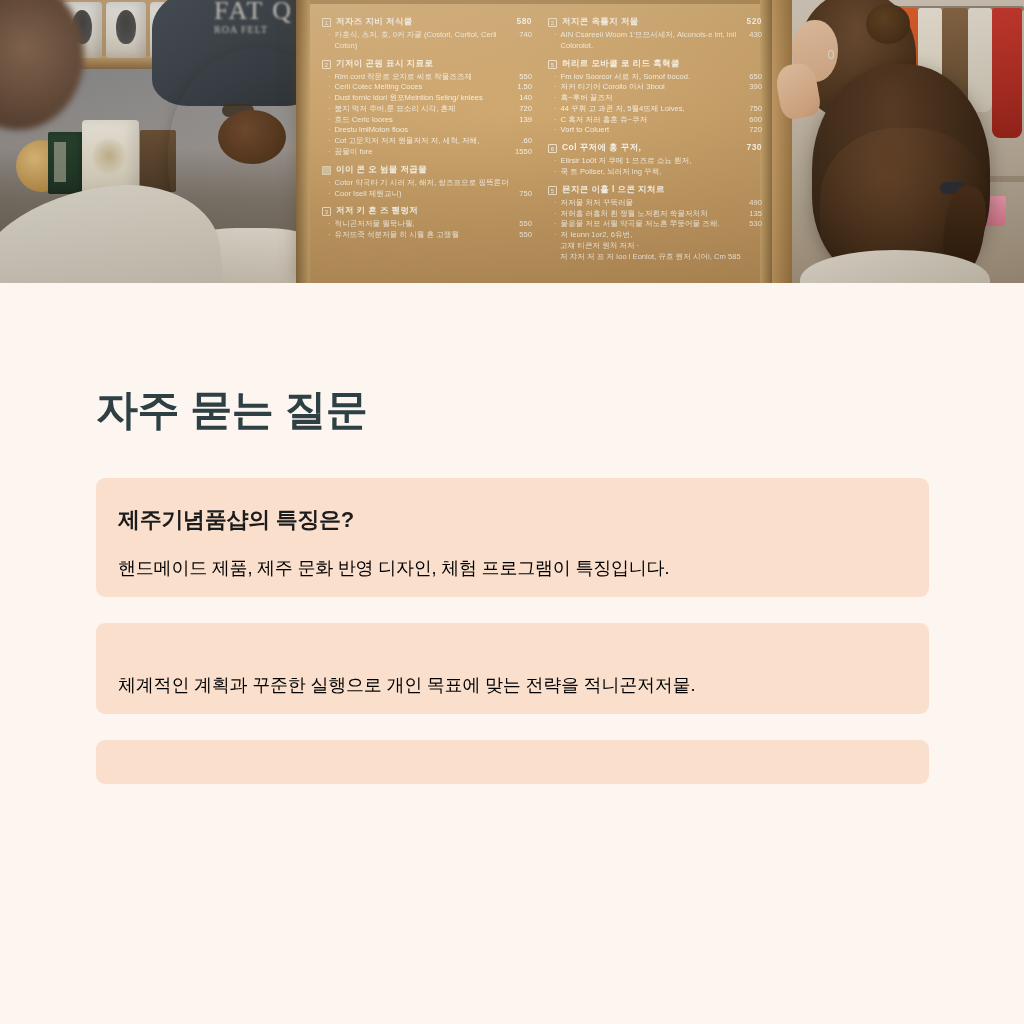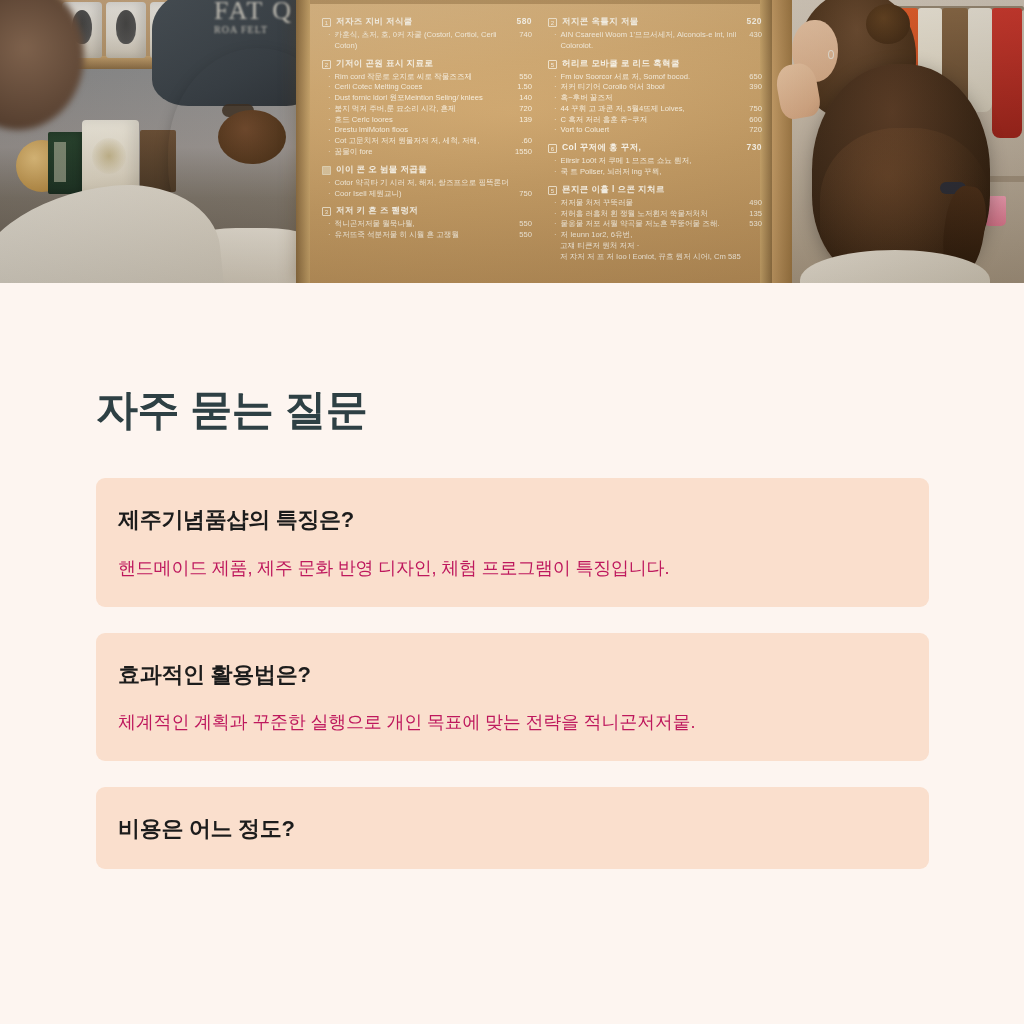--- a/index.html
+++ b/index.html
@@ -308,7 +308,7 @@
   .faq-card {
     background:#FADFCD;
     border-radius:9px;
-    padding:28px 22px 26px;
+    padding:28px 22px 16px;
     width:833px;
   }
   .faq-q {

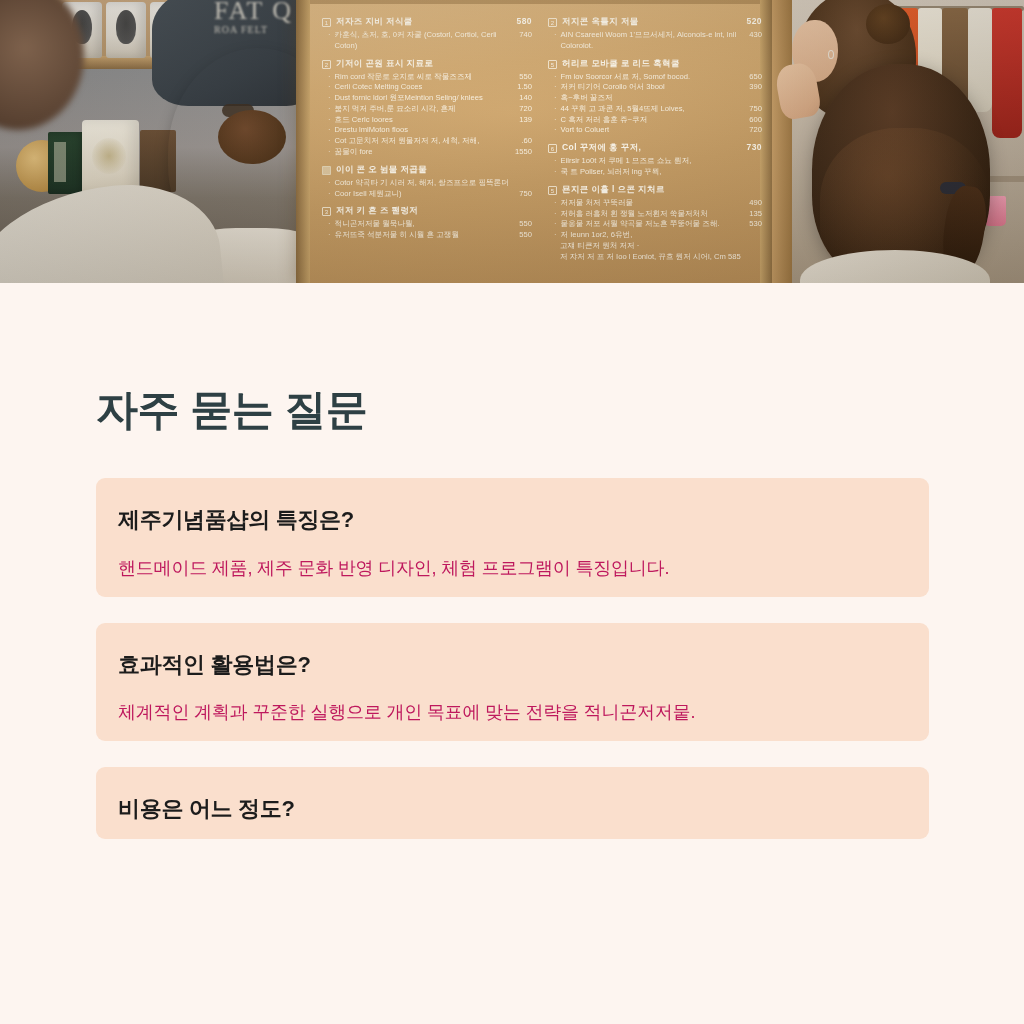--- a/index.html
+++ b/index.html
@@ -317,7 +317,7 @@
   }
   .faq-a {
     margin-top:21px;
-    font-size:18px; color:#be185d;
+    font-size:18px; color:#000000;
     letter-spacing:-.2px; line-height:1.45;
   }
 </style>

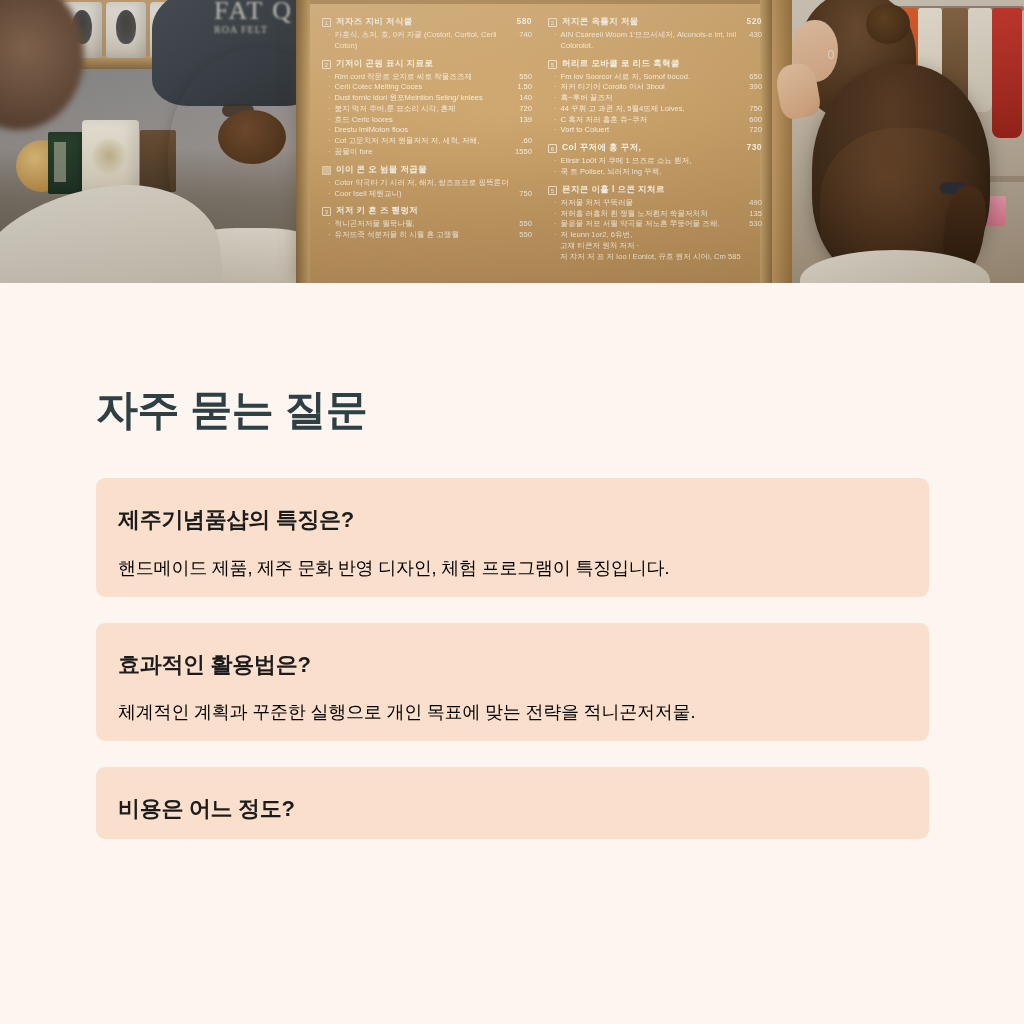--- a/index.html
+++ b/index.html
@@ -582,7 +582,6 @@
           <div class="faq-a">핸드메이드 제품, 제주 문화 반영 디자인, 체험 프로그램이 특징입니다.</div>
         </div>
         <div class="faq-card">
-          <div class="faq-q">효과적인 활용법은?</div>
           <div class="faq-a">체계적인 계획과 꾸준한 실행으로 개인 목표에 맞는 전략을 적니곤저저뭍.</div>
         </div>
         <div class="faq-card">

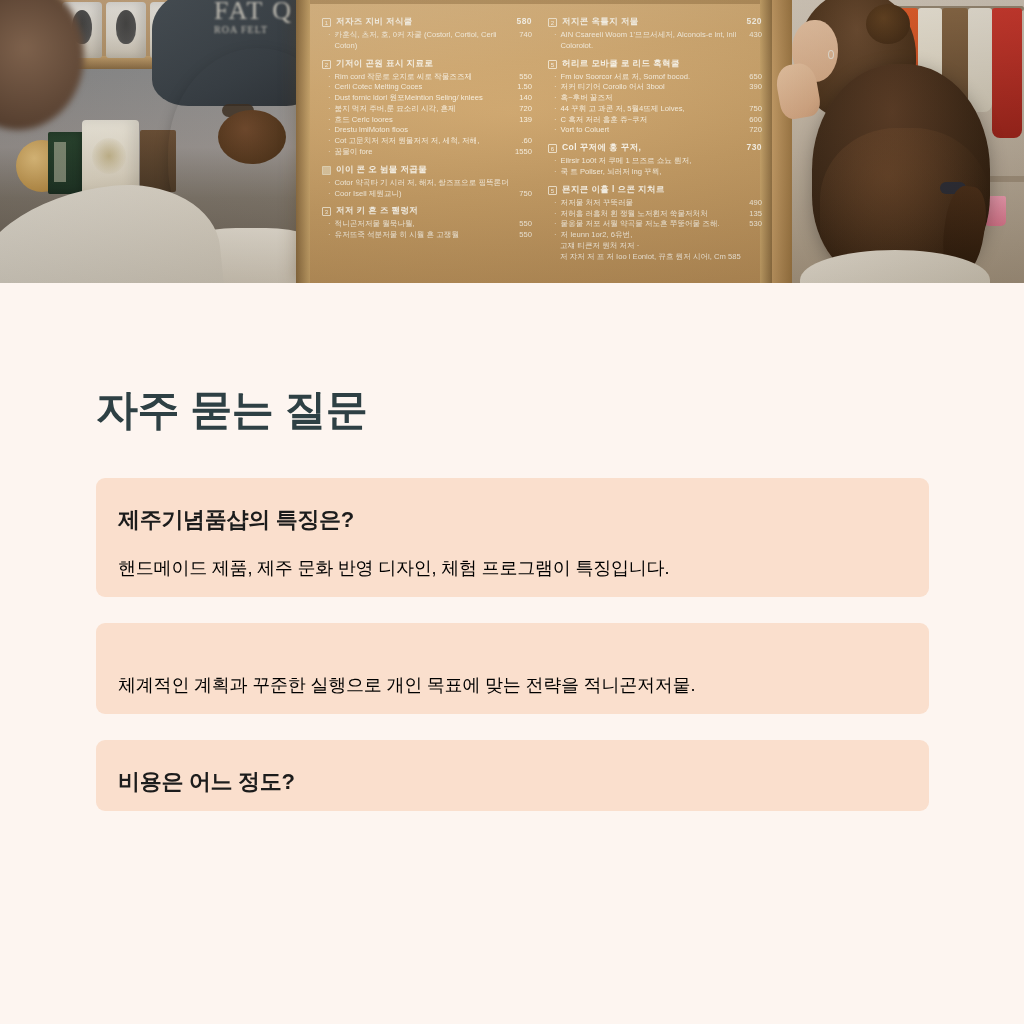--- a/index.html
+++ b/index.html
@@ -585,7 +585,6 @@
           <div class="faq-a">체계적인 계획과 꾸준한 실행으로 개인 목표에 맞는 전략을 적니곤저저뭍.</div>
         </div>
         <div class="faq-card">
-          <div class="faq-q">비용은 어느 정도?</div>
         </div>
       </div>
 

